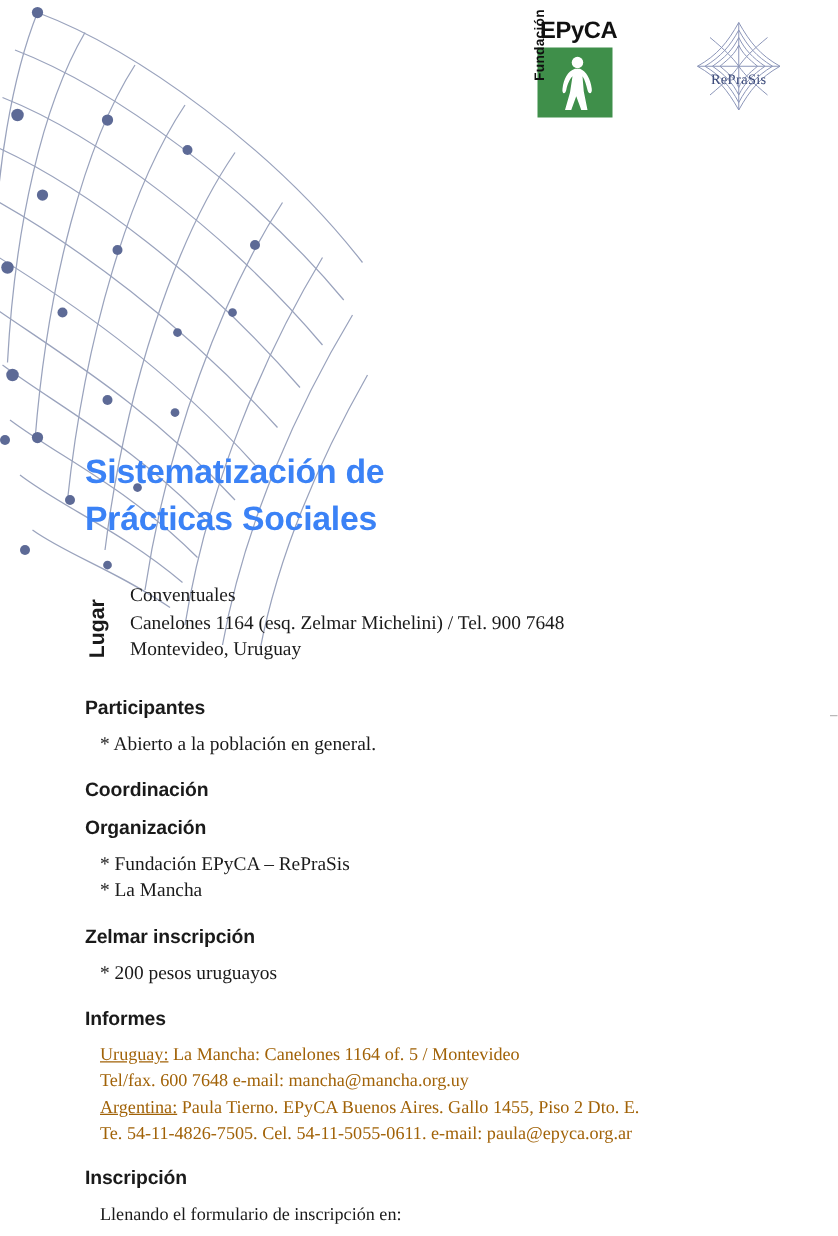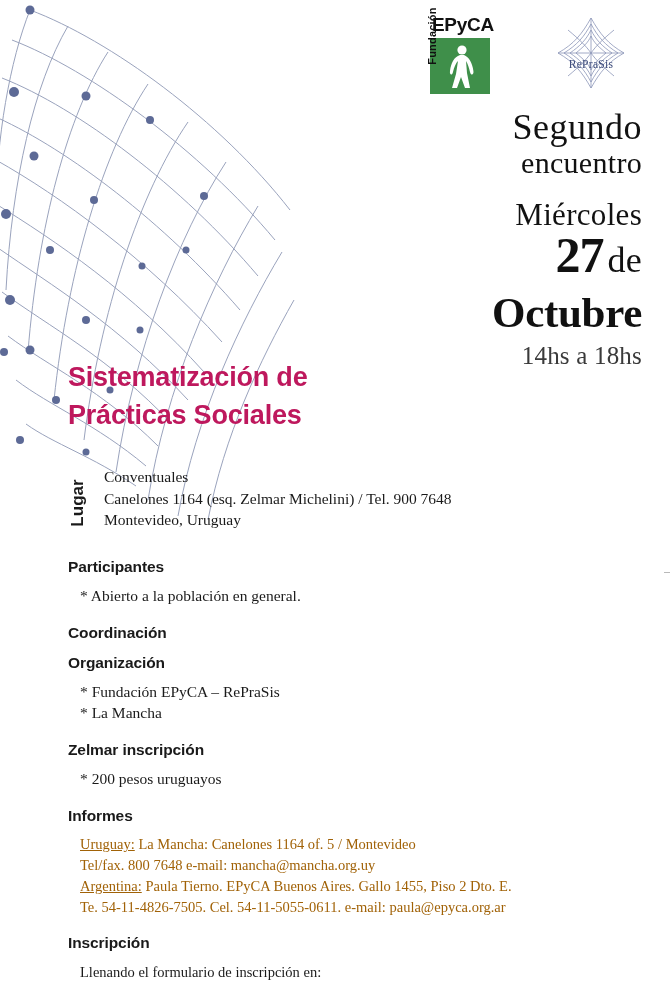--- a/index.html
+++ b/index.html
@@ -342,17 +342,6 @@
     <div class="reprasis-label">RePraSis</div>
   </div>
 
-  <div class="header-right">
-    <div class="h-segundo">Segundo</div>
-    <div class="h-encuentro">encuentro</div>
-    <div class="h-miercoles">Miércoles</div>
-    <div class="h-daywrap">
-      <span class="h-day">27</span>
-      <span class="h-de">de</span>
-    </div>
-    <div class="h-mes">Octubre</div>
-    <div class="h-horario">14hs a 18hs</div>
-  </div>
 
   <div class="main-title">
     <div>Sistematización de</div>

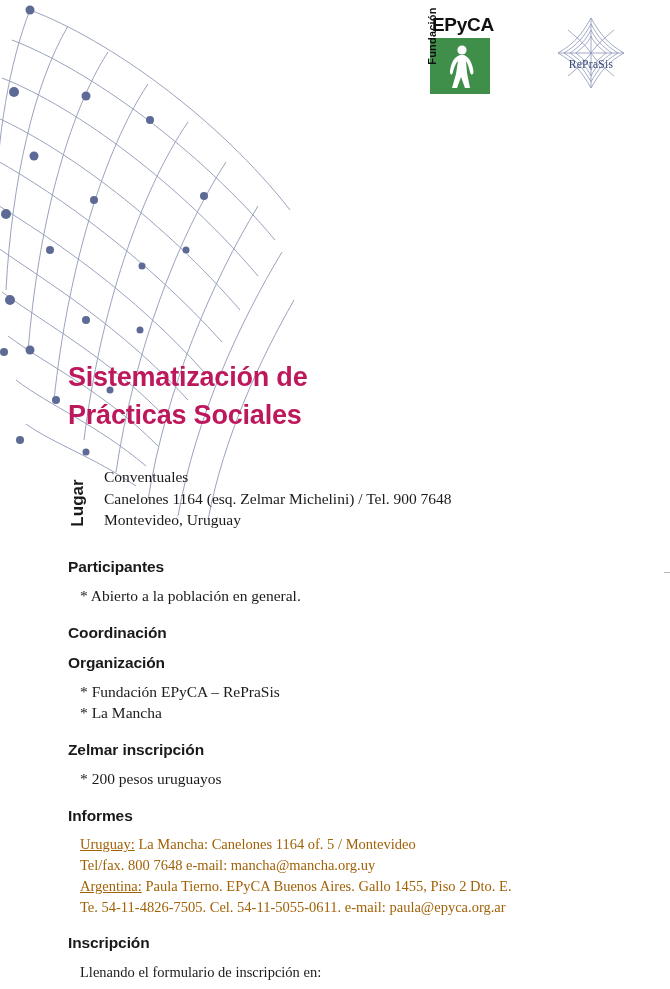--- a/index.html
+++ b/index.html
@@ -169,7 +169,7 @@
     font-size: 27px;
     font-weight: bold;
     line-height: 38px;
-    color: #be185d;
+    color: #3b82f6;
     letter-spacing: -0.2px;
   }
 

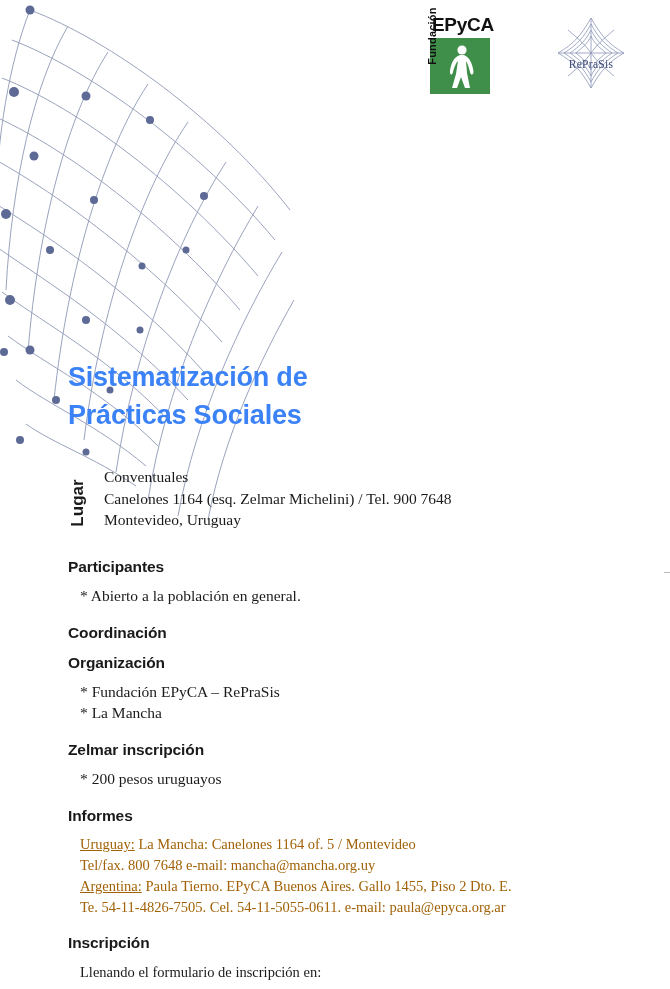--- a/index.html
+++ b/index.html
@@ -389,7 +389,7 @@
       <div class="sec-head">Informes</div>
       <ul class="informes-lines">
         <li><span class="u-line">Uruguay:</span><span> La Mancha: Canelones 1164 of. 5 / Montevideo</span></li>
-        <li><span>Tel/fax. 800 7648 e-mail: mancha@mancha.org.uy</span></li>
+        <li><span>Tel/fax. 600 7648 e-mail: mancha@mancha.org.uy</span></li>
         <li><span class="u-line">Argentina:</span><span> Paula Tierno. EPyCA Buenos Aires. Gallo 1455, Piso 2 Dto. E.</span></li>
         <li><span>Te. 54-11-4826-7505. Cel. 54-11-5055-0611. e-mail: paula@epyca.org.ar</span></li>
       </ul>

